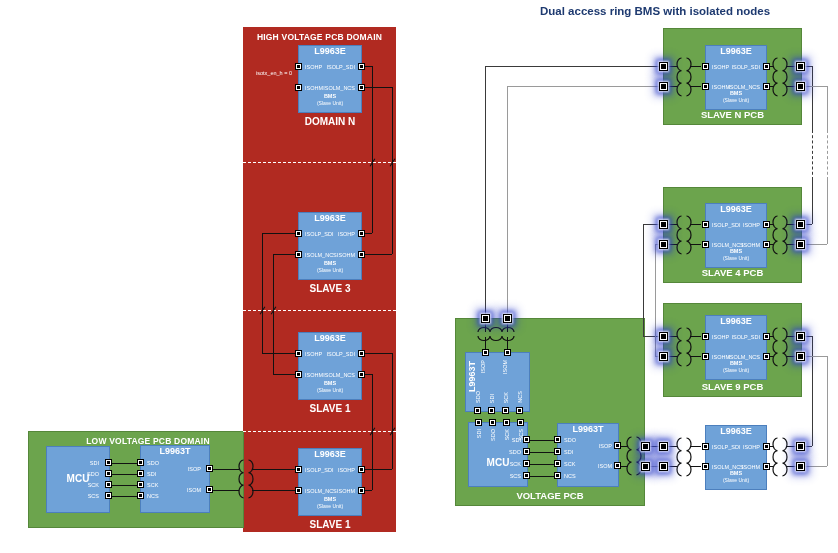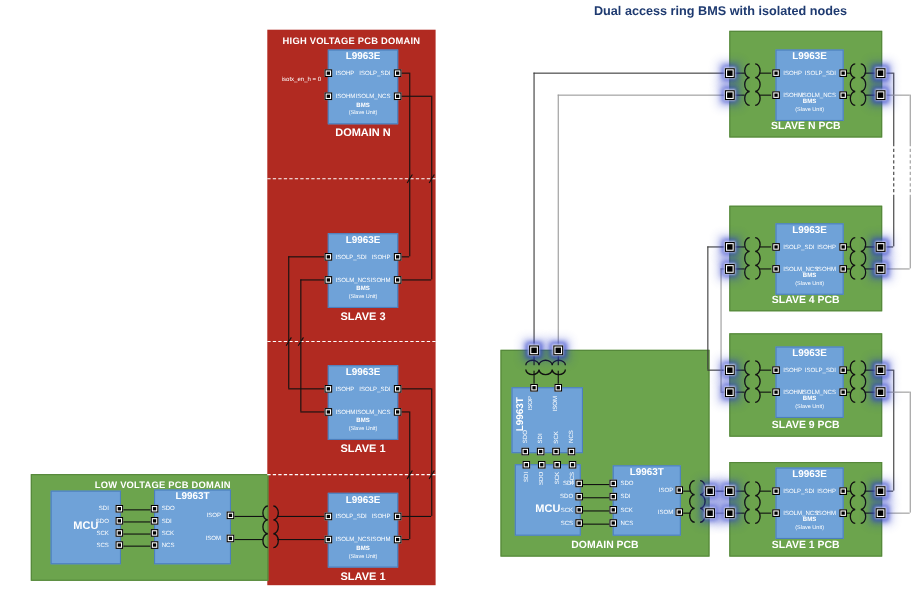--- a/index.html
+++ b/index.html
@@ -218,7 +218,7 @@
   <div class="w wh wg" style="left:650px;top:466px;width:9px"></div>
 
   <div class="dom green" style="left:455px;top:318px;width:190px;height:188px">
-    <div class="pcblab">DOMAIN PCB</div>
+    <div class="pcblab">VOLTAGE PCB</div>
   </div>
 
   <span class="term" style="left:481px;top:314px"></span>

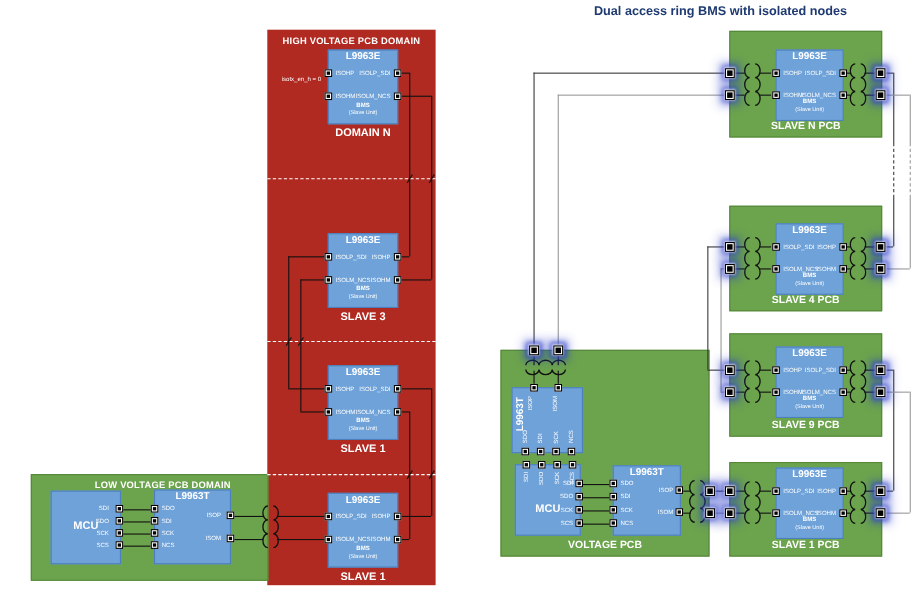--- a/index.html
+++ b/index.html
@@ -411,9 +411,6 @@
   <span class="term" style="left:796px;top:332px"></span>
   <span class="term" style="left:796px;top:352px"></span>
 
-  <div class="dom green" style="left:663px;top:420px;width:139px;height:86px">
-    <div class="pcblab">SLAVE 1 PCB</div>
-  </div>
   <div class="chip" style="left:705px;top:425px;width:62px;height:65px">
     <div class="clab">L9963E</div>
     <span class="pad" style="left:-4px;top:17px"></span>

